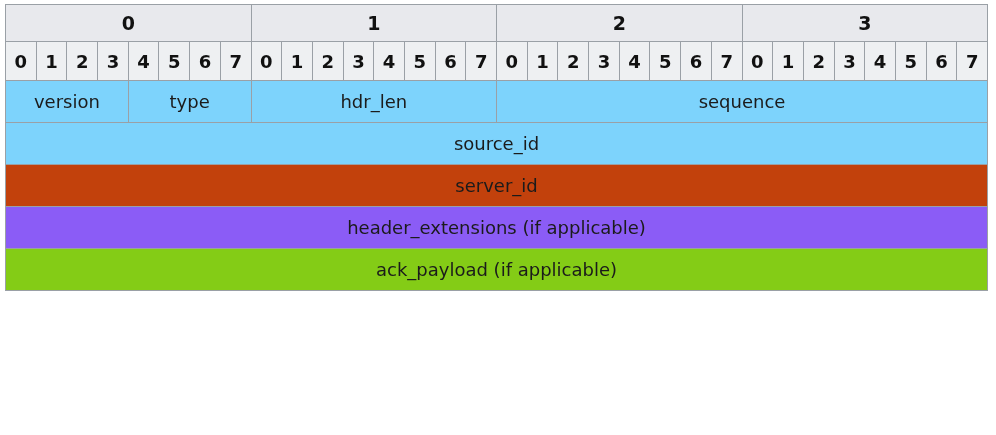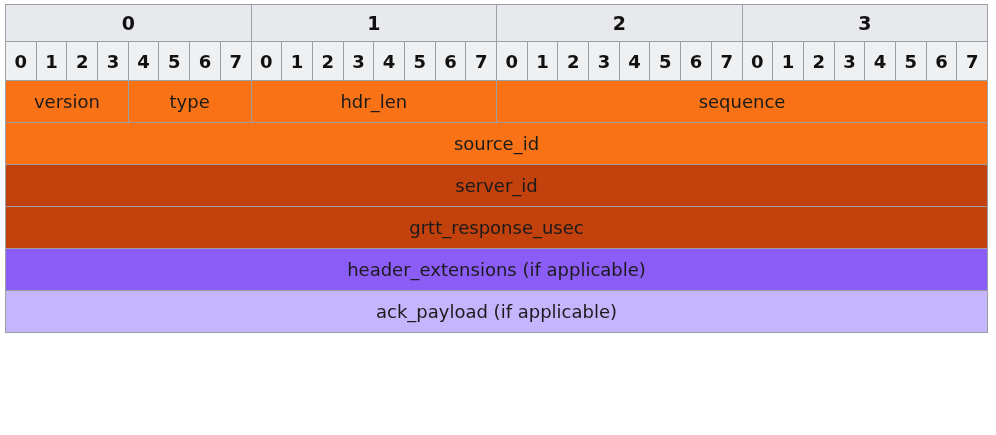--- a/index.html
+++ b/index.html
@@ -63,7 +63,7 @@
     color: #1b1b1b;
   }
 
-  td.c-dark   { background: #f97316; }
+  td.c-dark   { background: #7dd3fc; }
   td.c-light  { background: #c2410c; }
   td.c-pink   { background: #8b5cf6; margin-top: 25px; }
   td.c-plain  { background: #c4b5fd; }

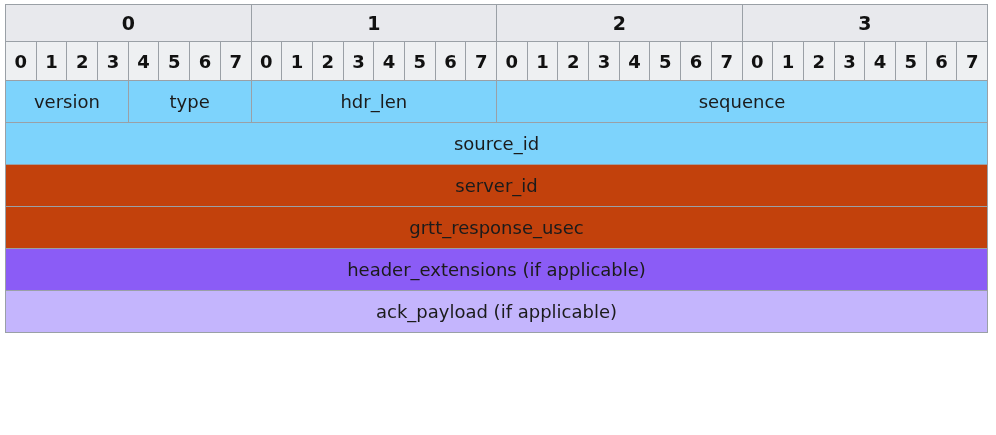--- a/index.html
+++ b/index.html
@@ -127,9 +127,6 @@
           <td colspan="32" class="c-light">server_id</td>
         </tr>
         <tr class="field-row">
-          <td colspan="32" class="c-light">grtt_response_usec</td>
-        </tr>
-        <tr class="field-row">
           <td colspan="32" class="c-pink">header_extensions (if applicable)</td>
         </tr>
         <tr class="field-row">

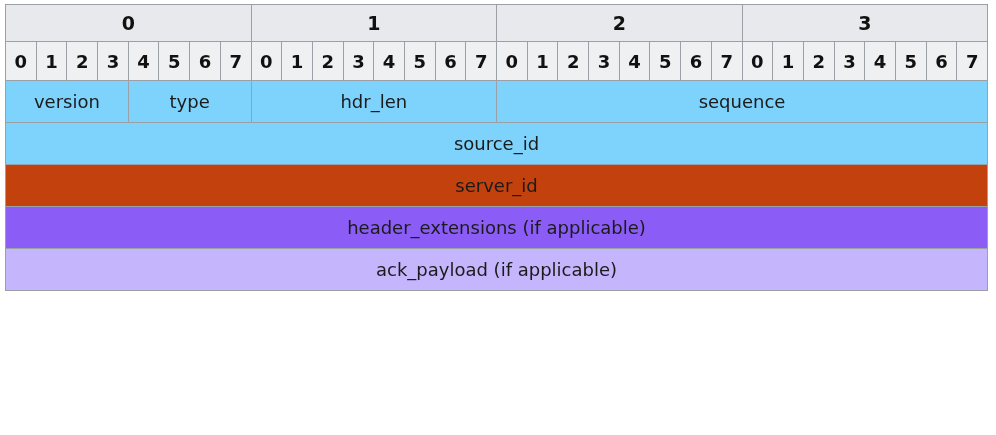--- a/index.html
+++ b/index.html
@@ -66,7 +66,7 @@
   td.c-dark   { background: #7dd3fc; }
   td.c-light  { background: #c2410c; }
   td.c-pink   { background: #8b5cf6; margin-top: 25px; }
-  td.c-plain  { background: #c4b5fd; }
+  td.c-plain  { background: #84cc16; }
 </style>
 </head>
 <body>

